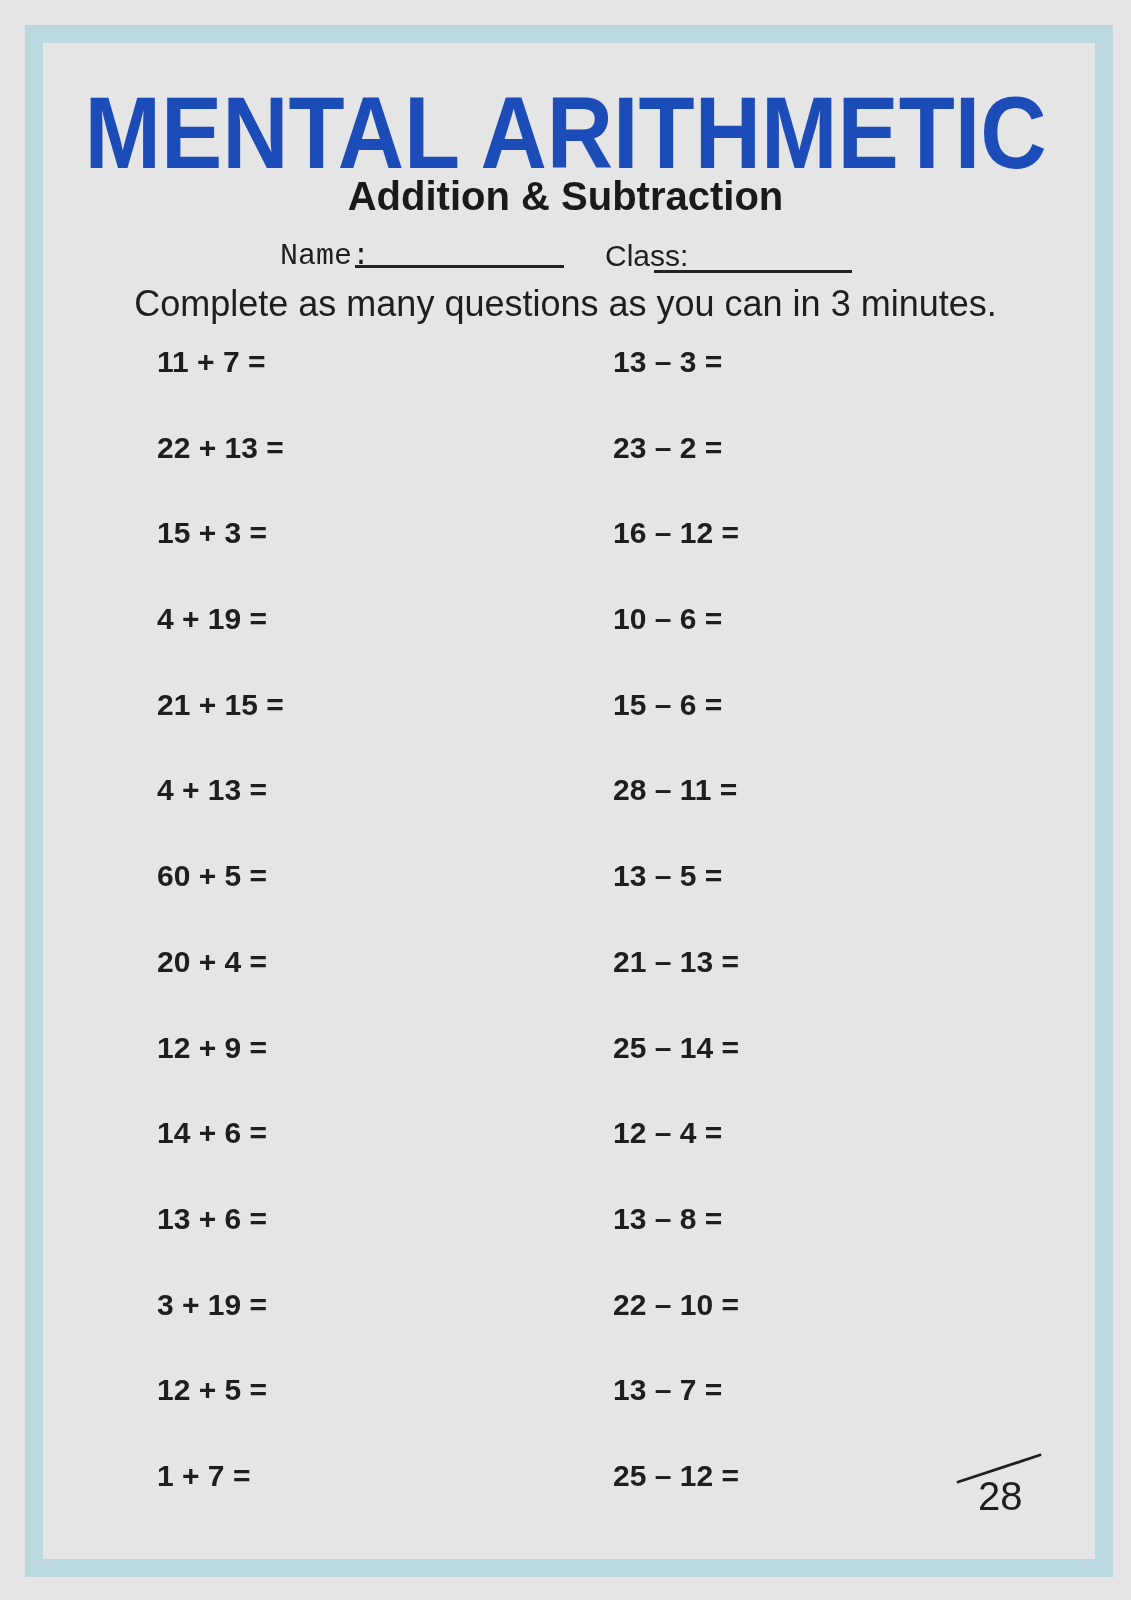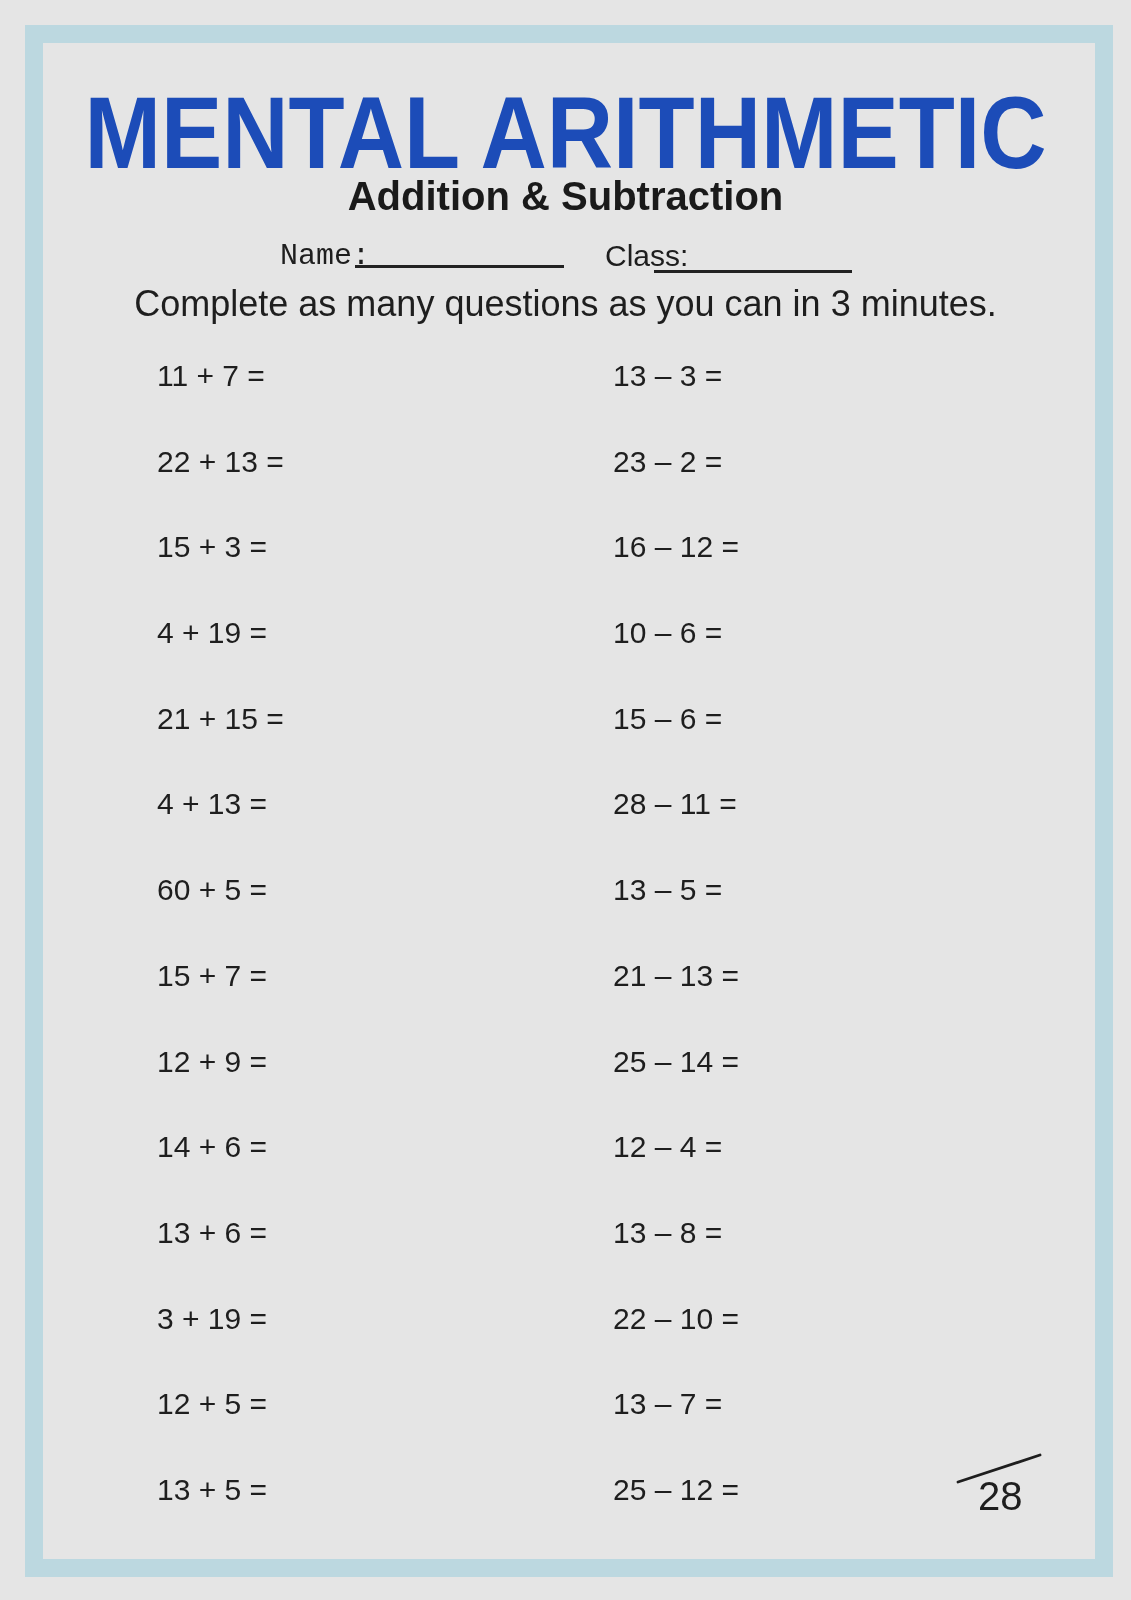--- a/index.html
+++ b/index.html
@@ -61,7 +61,8 @@
   }
   .col{
     position:absolute;
-    top:361px;
+    top:347px;
+    font-weight:bold;
   }
   .col.left{left:157px;}
   .col.right{left:613px;}

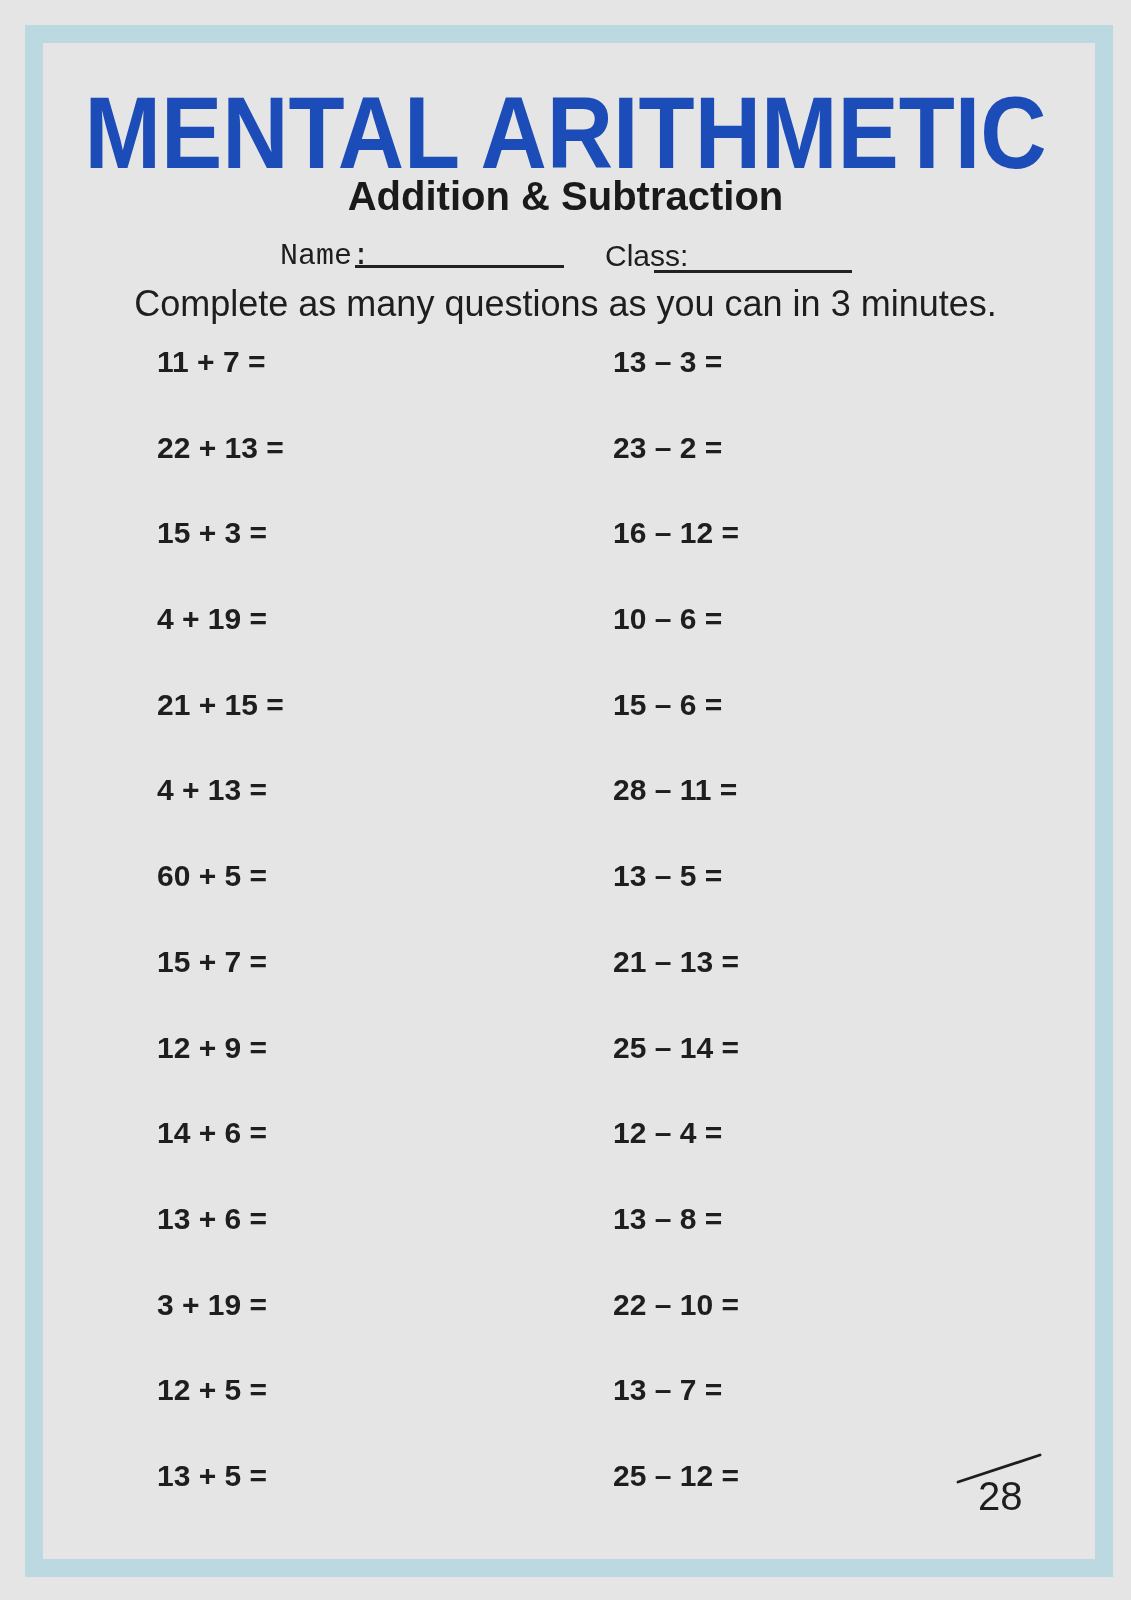--- a/index.html
+++ b/index.html
@@ -105,7 +105,7 @@
     <div class="problem">21 + 15 =</div>
     <div class="problem">4 + 13 =</div>
     <div class="problem">60 + 5 =</div>
-    <div class="problem">15 + 7 =</div>
+    <div class="problem">20 + 4 =</div>
     <div class="problem">12 + 9 =</div>
     <div class="problem">14 + 6 =</div>
     <div class="problem">13 + 6 =</div>

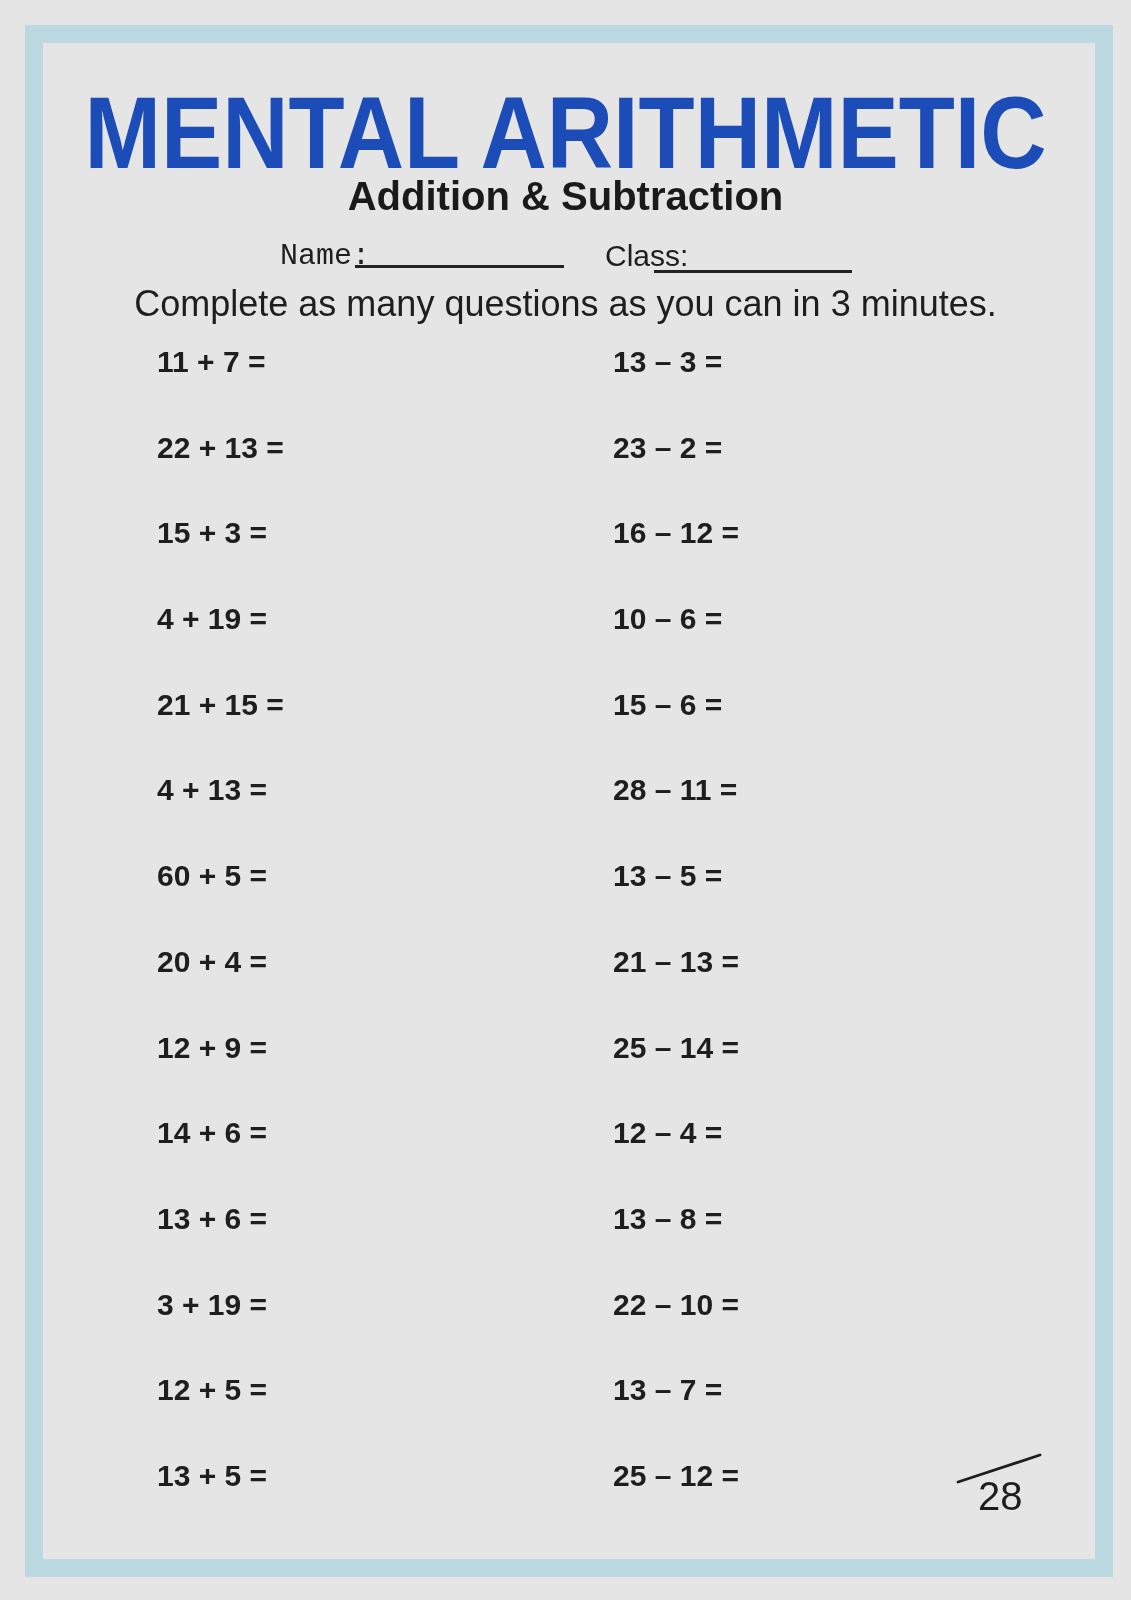--- a/index.html
+++ b/index.html
@@ -111,7 +111,7 @@
     <div class="problem">13 + 6 =</div>
     <div class="problem">3 + 19 =</div>
     <div class="problem">12 + 5 =</div>
-    <div class="problem">13 + 5 =</div>
+    <div class="problem">1 + 7 =</div>
   </div>
 
   <div class="col right">

